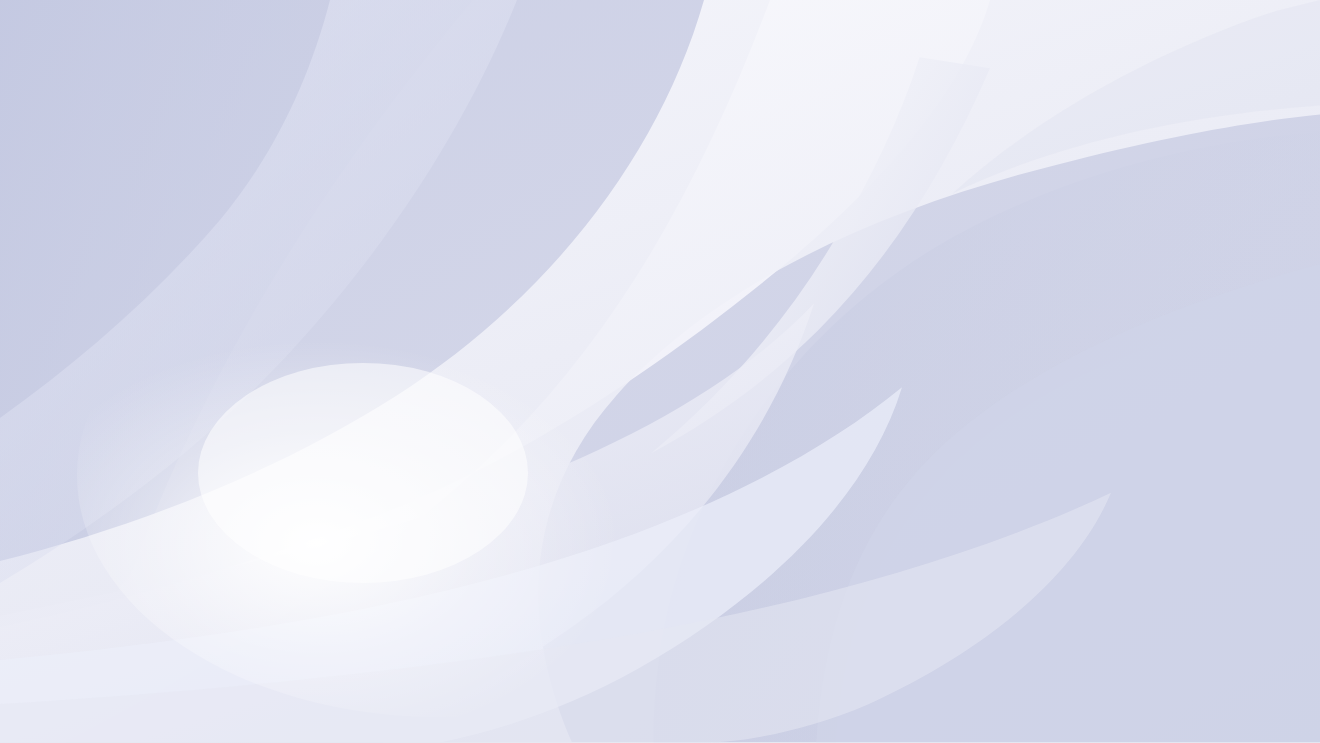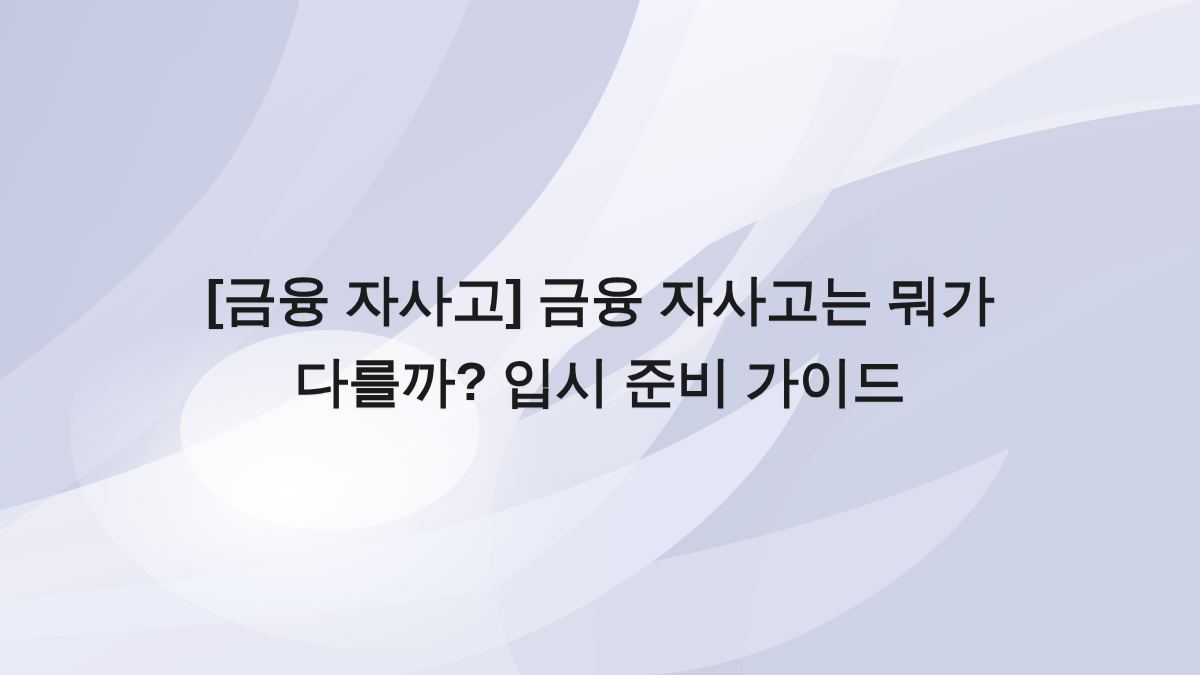--- a/index.html
+++ b/index.html
@@ -174,10 +174,6 @@
              C940,108 1050,46 1160,10 Z" fill="#dfe2f0" opacity="0.45"></path>
   </svg>
 
-  <div class="title-wrap">
-    <span class="title-line">[금융 자사고] 금융 자사고는 뭐가</span>
-    <span class="title-line">다를까? 입시 준비 가이드</span>
-  </div>
 
 </div>
 

